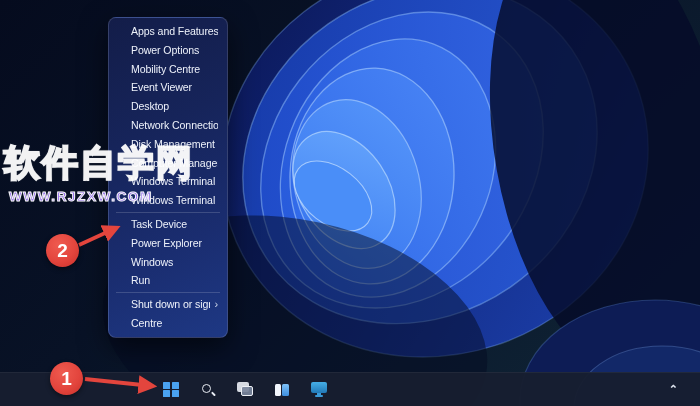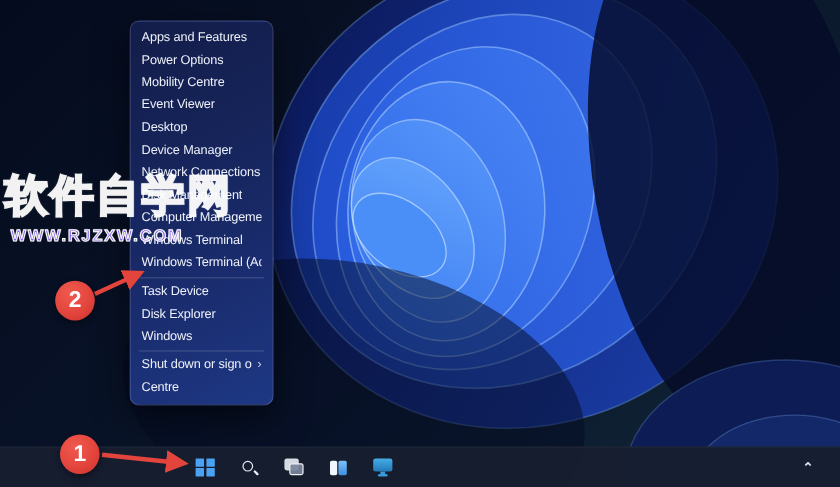--- a/index.html
+++ b/index.html
@@ -25,7 +25,7 @@
     white-space:nowrap; display:flex; justify-content:space-between; align-items:center;
     cursor:default;
   }
-  .menu-item .mi-label { overflow:hidden; }
+  .menu-item .mi-label { overflow:hidden;margin-left:13px; }
   .mi-chevron { color:#ccd5ea; font-size:11px; line-height:1; padding-left:4px; }
   .menu-sep { height:1px; margin:2px 7px; background:rgba(255,255,255,0.16); }
 

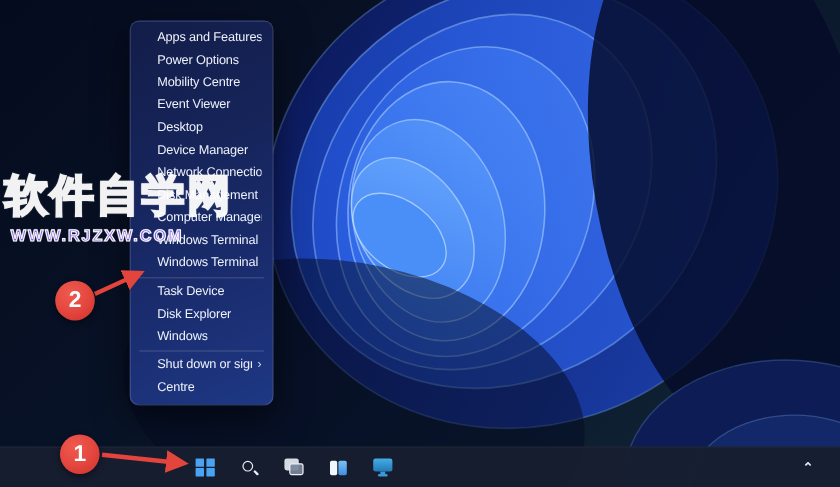--- a/index.html
+++ b/index.html
@@ -167,9 +167,6 @@
       </div>
     <div class="menu-item">
         <span class="mi-label">Desktop</span>
-      </div>
-    <div class="menu-item">
-        <span class="mi-label">Device Manager</span>
       </div>
     <div class="menu-item">
         <span class="mi-label">Network Connections</span>

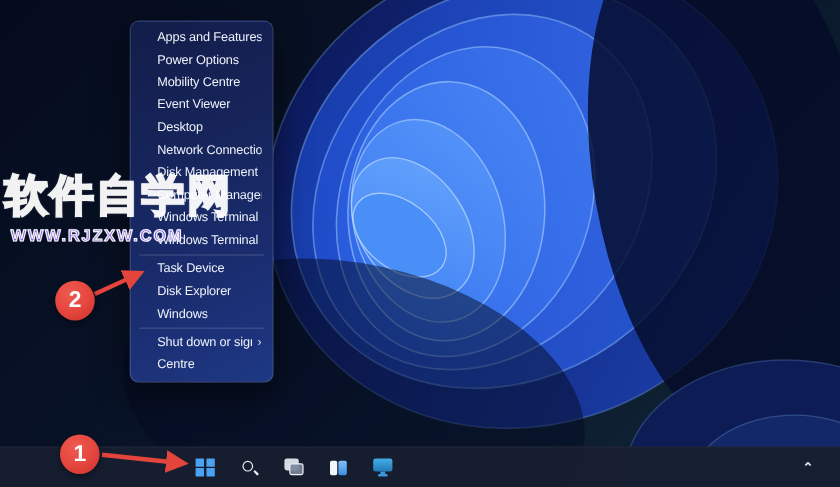--- a/index.html
+++ b/index.html
@@ -188,7 +188,7 @@
         <span class="mi-label">Task Device</span>
       </div>
     <div class="menu-item">
-        <span class="mi-label">Disk Explorer</span>
+        <span class="mi-label">Power Explorer</span>
       </div>
     <div class="menu-item">
         <span class="mi-label">Windows</span>

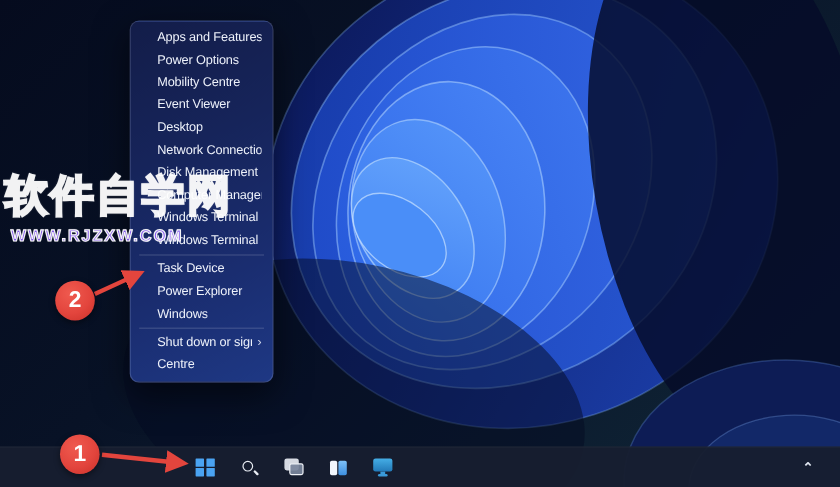--- a/index.html
+++ b/index.html
@@ -192,6 +192,9 @@
       </div>
     <div class="menu-item">
         <span class="mi-label">Windows</span>
+      </div>
+    <div class="menu-item">
+        <span class="mi-label">Run</span>
       </div>
     <div class="menu-sep"></div>
     <div class="menu-item">

